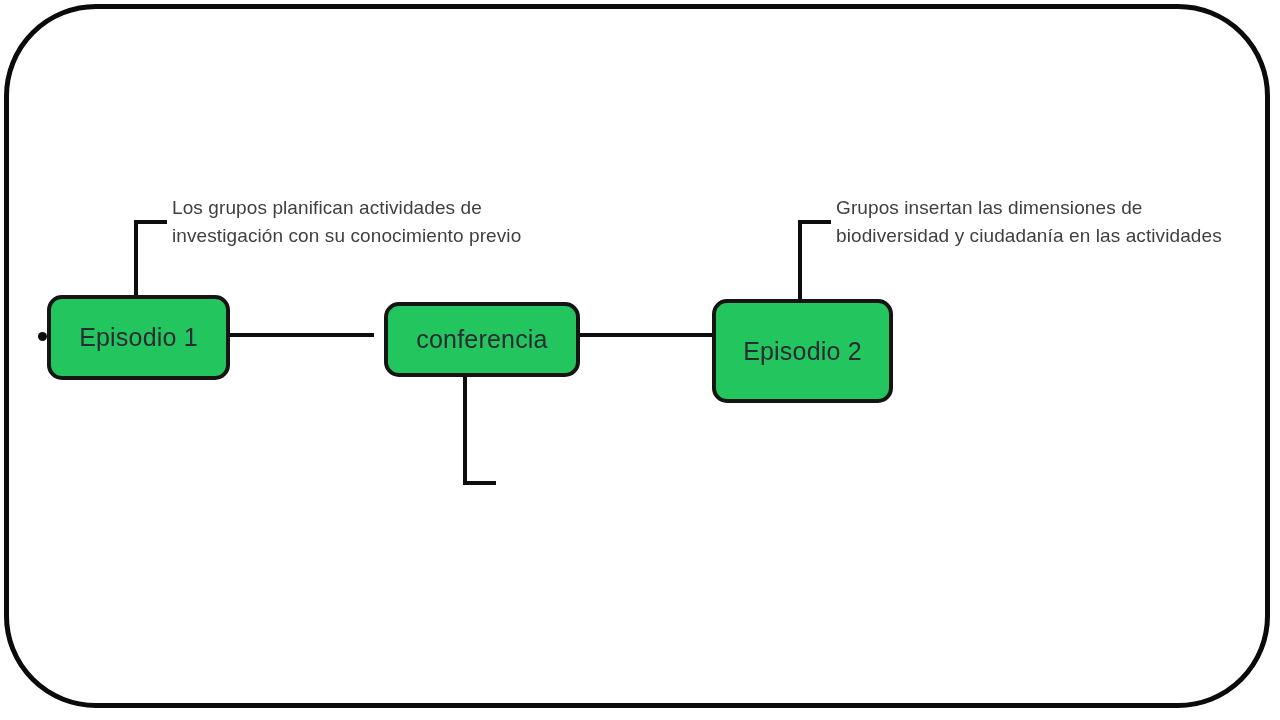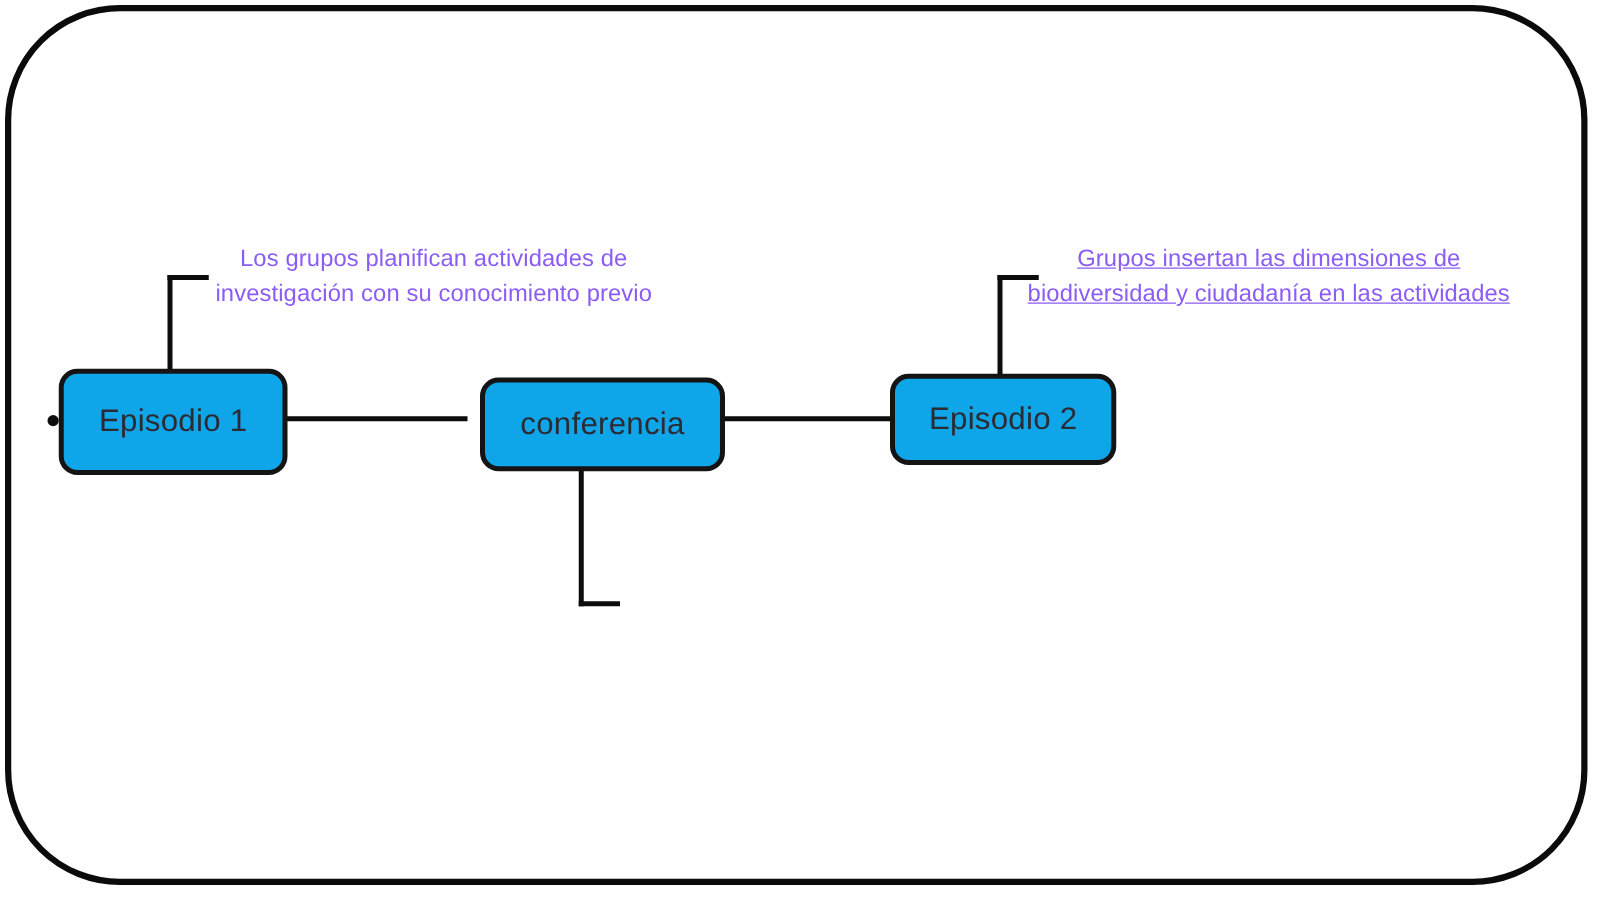--- a/index.html
+++ b/index.html
@@ -66,13 +66,12 @@
   }
   .annotation {
     position: absolute;
-    color: #8b5cf6;
+    color: #404040;
     font-size: 19px;
     line-height: 28px;
     font-weight: 500;
     white-space: pre-line;
     letter-spacing: 0.1px;
-    text-align: center;
   }
   .annotation-left   { left: 172px; top: 194px; width: 350px; }
   .annotation-right  { left: 805px; top: 194px; width: 420px; text-decoration: underline; }

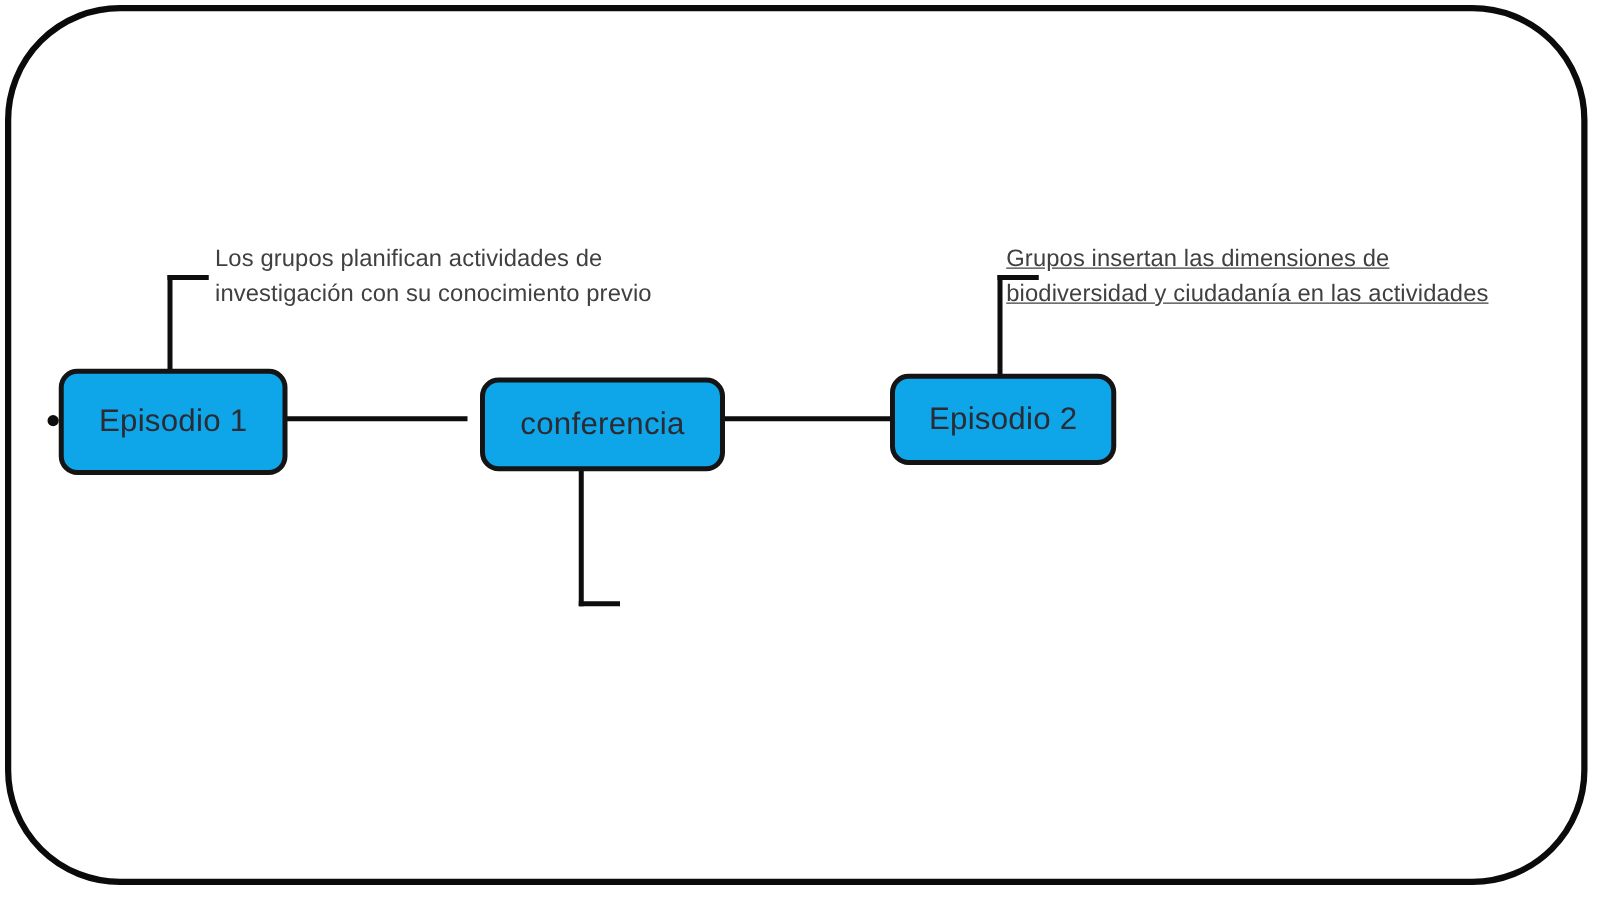--- a/index.html
+++ b/index.html
@@ -74,7 +74,7 @@
     letter-spacing: 0.1px;
   }
   .annotation-left   { left: 172px; top: 194px; width: 350px; }
-  .annotation-right  { left: 805px; top: 194px; width: 420px; text-decoration: underline; }
+  .annotation-right  { left: 836px; top: 194px; width: 420px; }
   .annotation-bottom { left: 504px; top: 454px; width: 450px; }
 </style>
 </head>

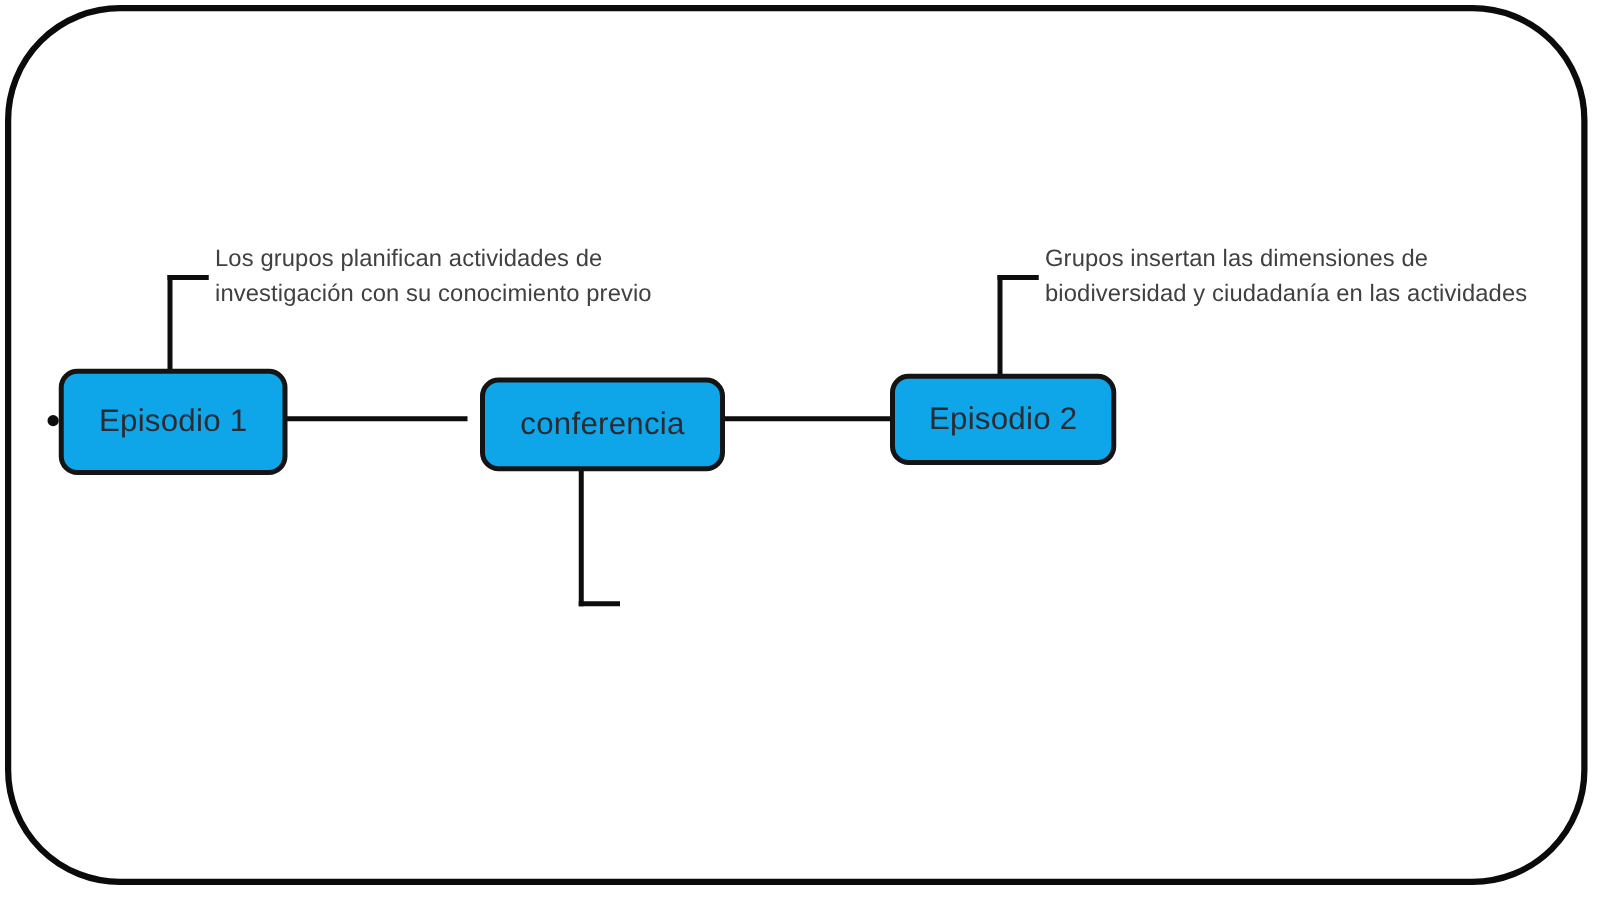--- a/index.html
+++ b/index.html
@@ -29,7 +29,7 @@
   .node {
     position: absolute;
     box-sizing: border-box;
-    background: #0ea5e9;
+    background: #22c55e;
     border: 4px solid #141414;
     border-radius: 15px;
     display: flex;

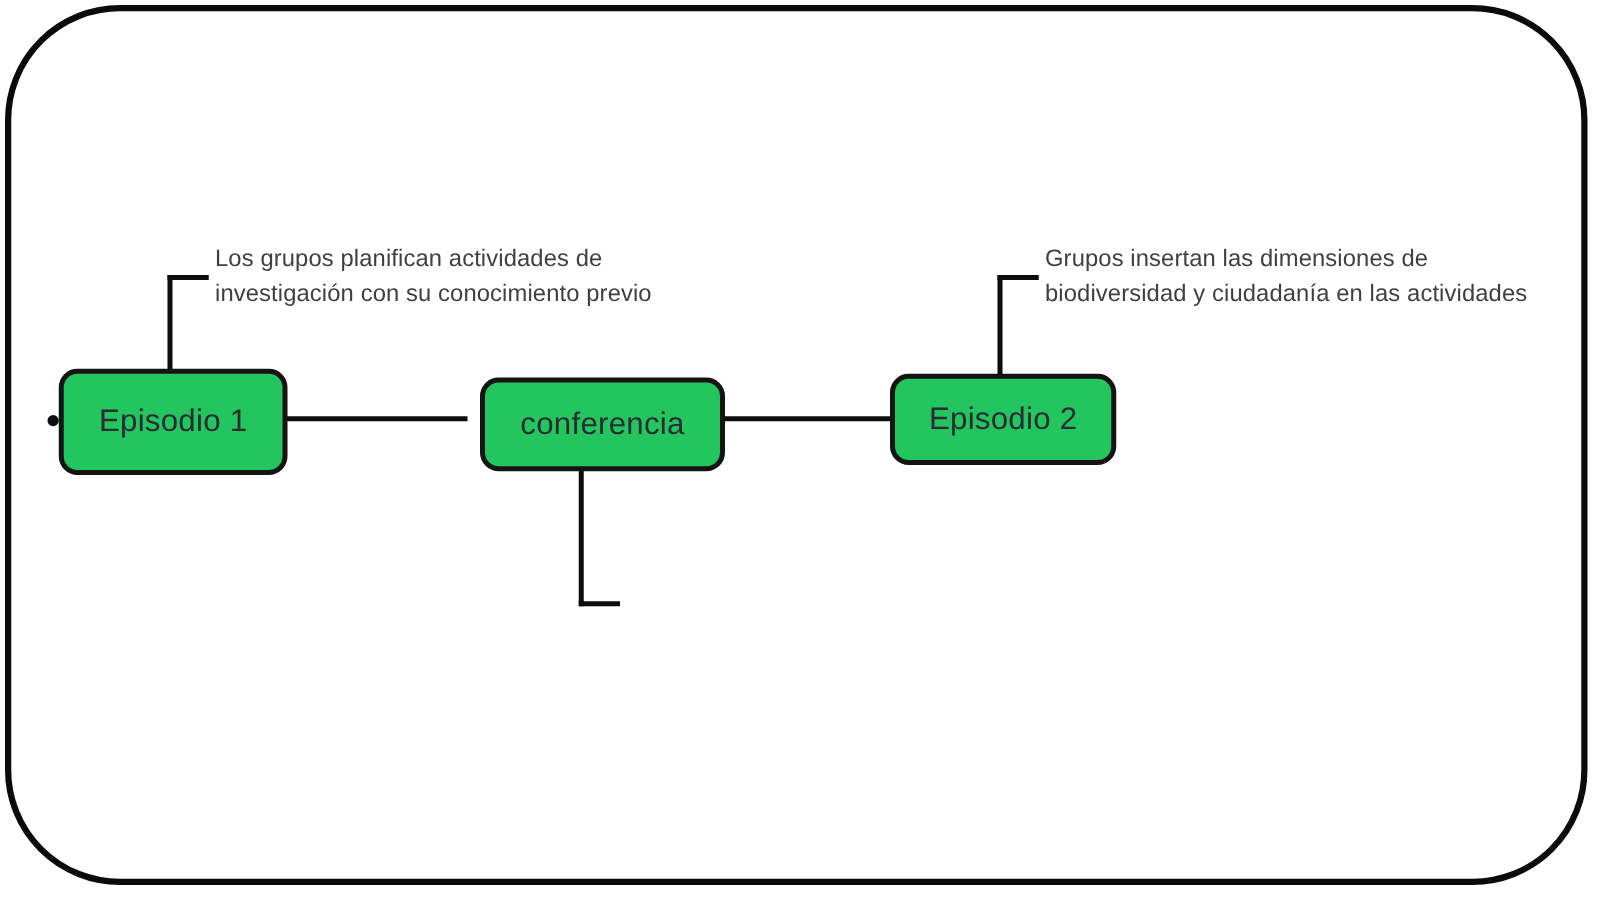--- a/index.html
+++ b/index.html
@@ -42,7 +42,7 @@
   }
   .node-episodio1 { left: 47px;  top: 295px; width: 183px; height: 85px; }
   .node-conferencia { left: 372px; top: 302px; width: 196px; height: 75px; margin-left: 12px; }
-  .node-episodio2 { left: 712px; top: 299px; width: 181px; height: 73px; }
+  .node-episodio2 { left: 712px; top: 299px; width: 181px; height: 104px; }
   .connector {
     position: absolute;
     background: #0d0d0d;

